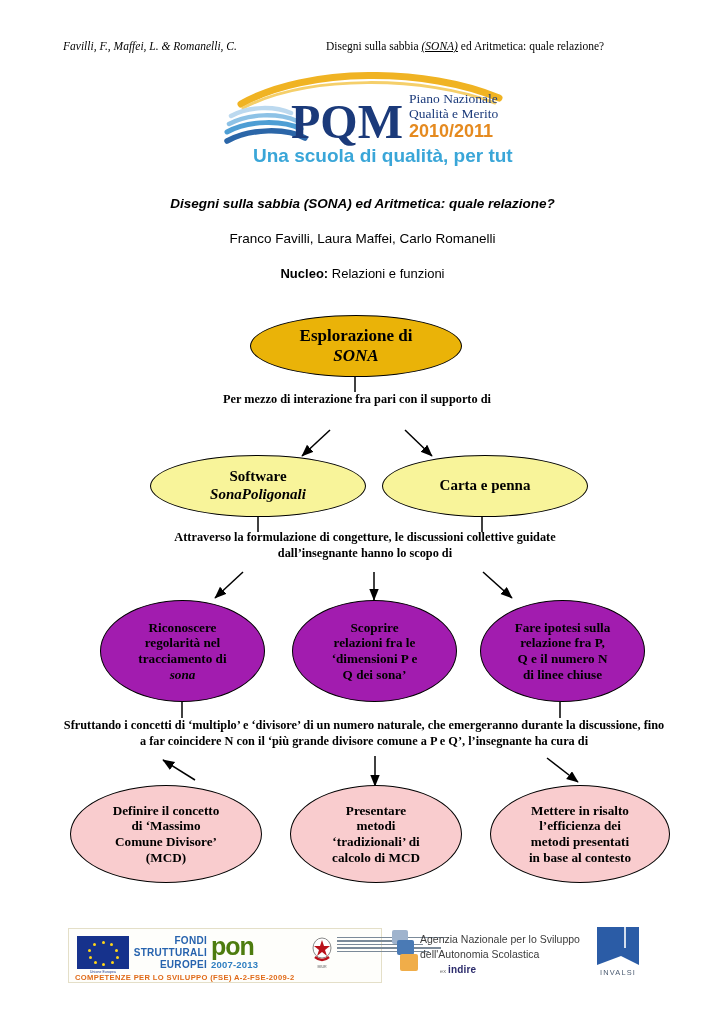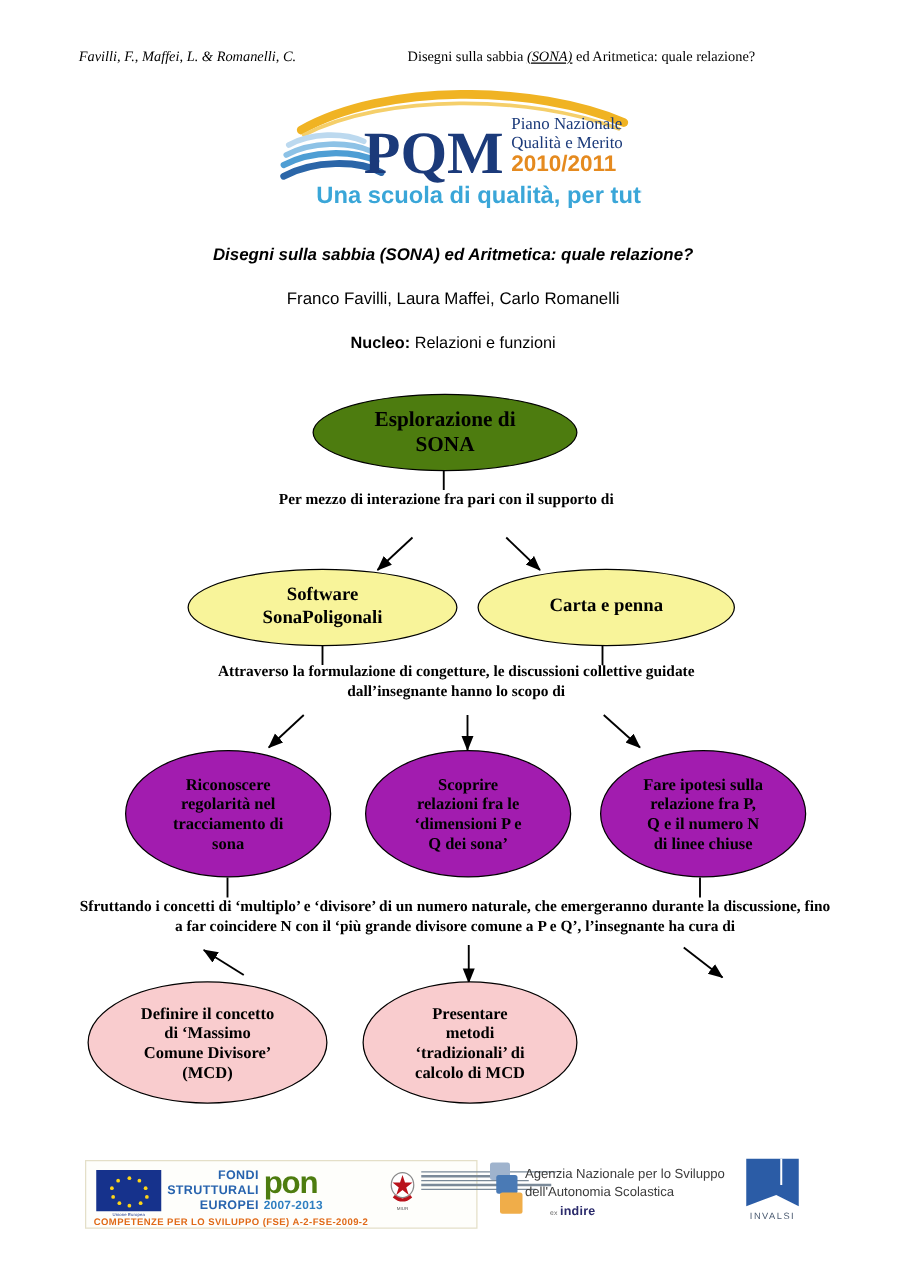--- a/index.html
+++ b/index.html
@@ -37,7 +37,7 @@
   .node .ln{display:block;}
   .node .it{}
 
-  .n-green{background:#4d7c0f;}
+  .n-green{background:#eab308;}
   .n-yellow{background:#f8f49a;}
   .n-cyan{background:#a21caf;}
   .n-pink{background:#f9ccce;}

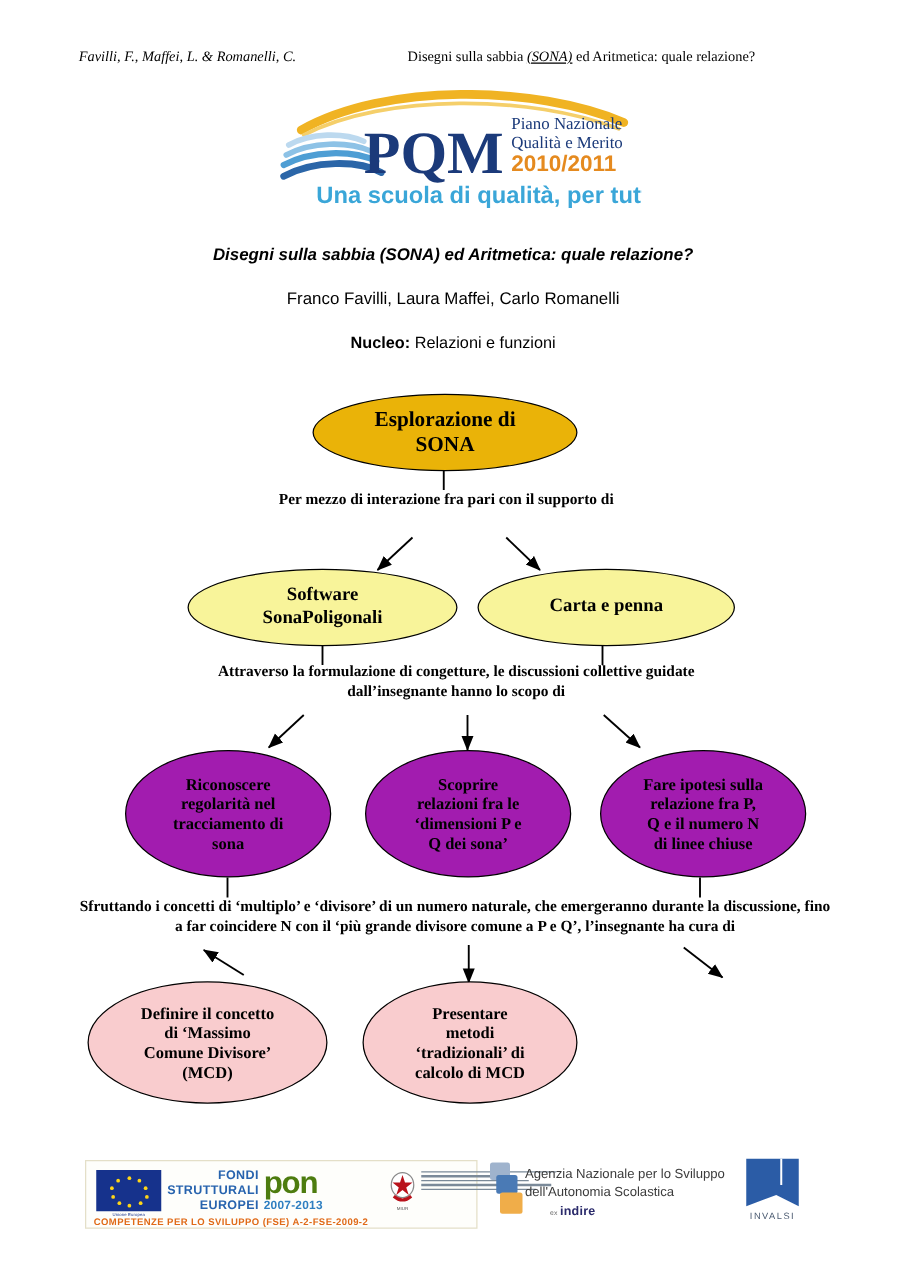--- a/index.html
+++ b/index.html
@@ -35,7 +35,7 @@
         font-family:"Liberation Serif","DejaVu Serif",serif;font-weight:bold;
         line-height:1.18;box-sizing:border-box;}
   .node .ln{display:block;}
-  .node .it{}
+  .node .it{font-style:italic;}
 
   .n-green{background:#eab308;}
   .n-yellow{background:#f8f49a;}

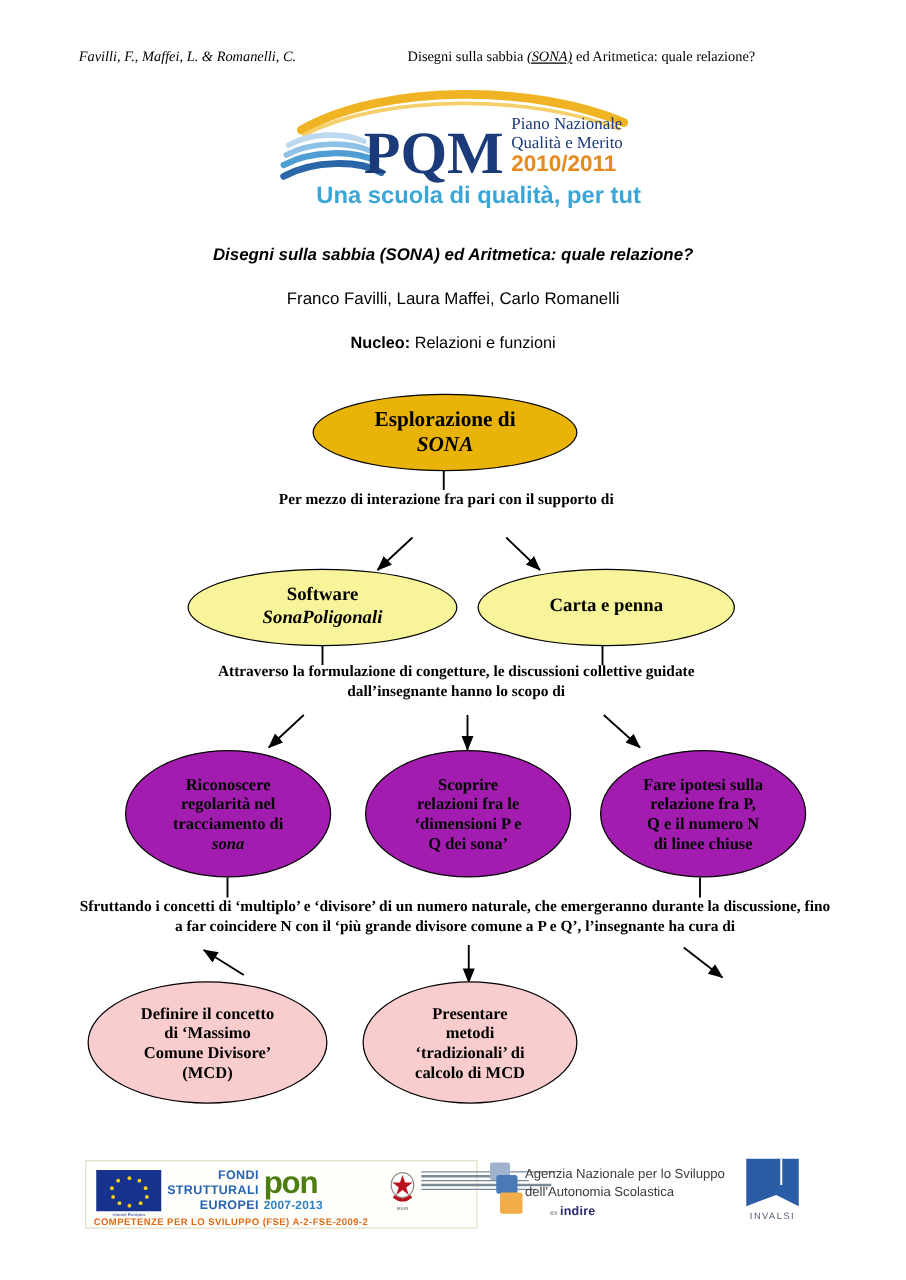--- a/index.html
+++ b/index.html
@@ -230,6 +230,14 @@
       </div>
     </div>
 
+    <div class="node n-pink" style="left:490px;top:485px;width:180px;height:98px;font-size:13.2px;">
+      <div>
+        <span class="ln">Mettere in risalto</span>
+        <span class="ln">l’efficienza dei</span>
+        <span class="ln">metodi presentati</span>
+        <span class="ln">in base al contesto</span>
+      </div>
+    </div>
 
   </div>
 

